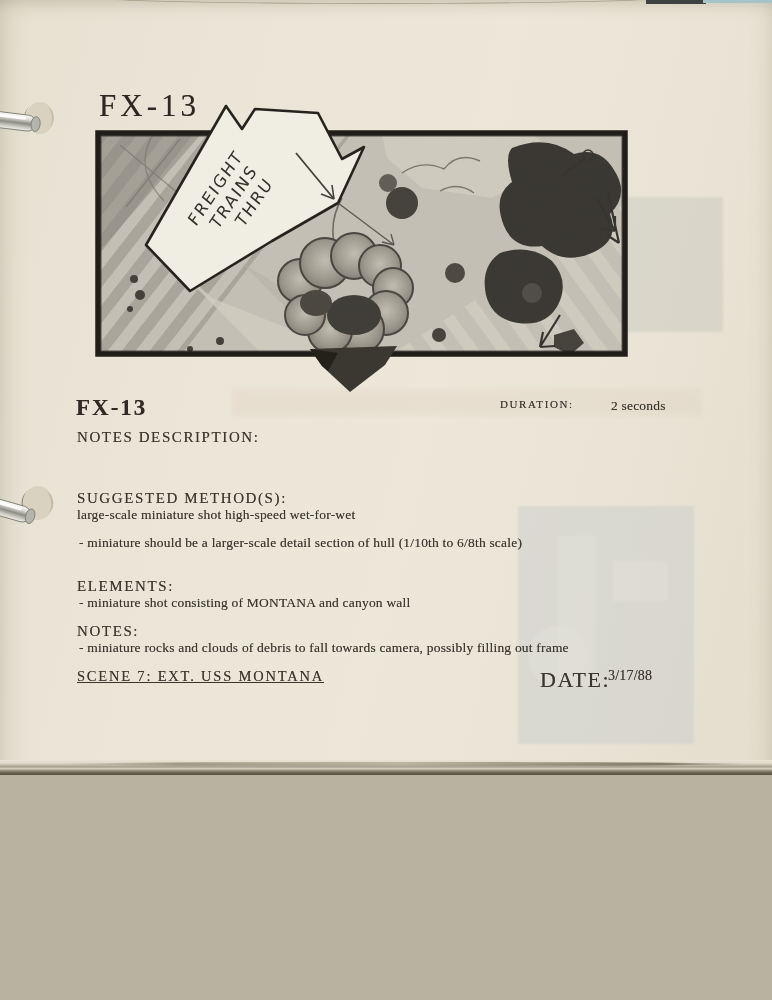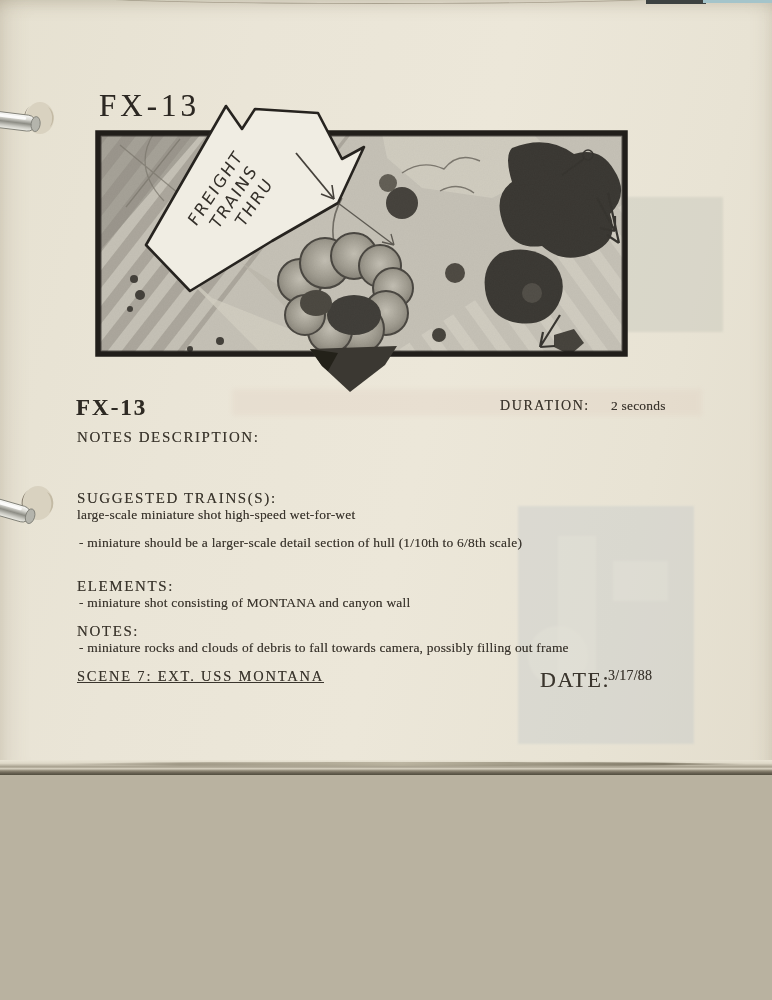--- a/index.html
+++ b/index.html
@@ -223,7 +223,7 @@
   </svg>
 
   <div class="abs shot-id soft" style="left:76px;top:395px;">FX-13</div>
-  <div class="abs sec-h soft" style="left:500px;top:398px;font-size:14px;">DURATION:</div>
+  <div class="abs sec-h soft" style="left:500px;top:398px;font-size:11px;">DURATION:</div>
   <div class="abs body-t soft" style="left:611px;top:399px;">2 seconds</div>
 
   <div class="abs sec-h soft" style="left:77px;top:429px;">NOTES DESCRIPTION:</div>

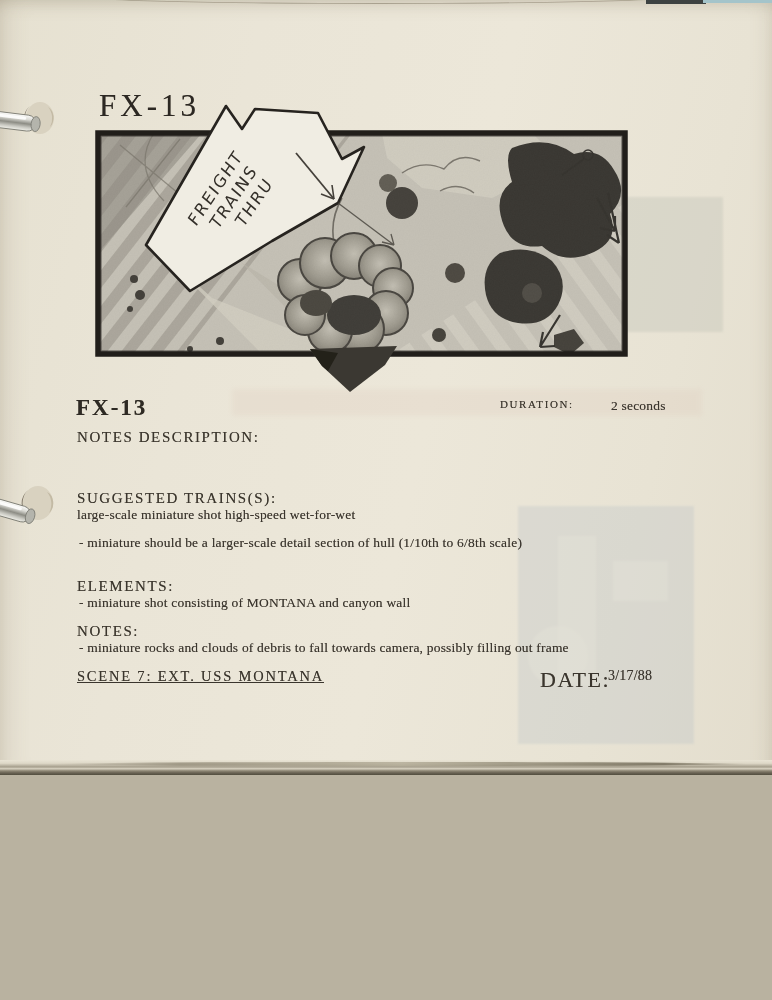--- a/index.html
+++ b/index.html
@@ -228,7 +228,7 @@
 
   <div class="abs sec-h soft" style="left:77px;top:429px;">NOTES DESCRIPTION:</div>
 
-  <div class="abs sec-h soft" style="left:77px;top:490px;">SUGGESTED TRAINS(S):</div>
+  <div class="abs sec-h soft" style="left:77px;top:490px;">SUGGESTED METHOD(S):</div>
   <div class="abs body-t soft" style="left:77px;top:508px;width:652px;">large-scale miniature shot high-speed wet-for-wet</div>
   <div class="abs body-t soft" style="left:79px;top:536px;width:652px;">- miniature should be a larger-scale detail section of hull (1/10th to 6/8th scale)</div>
 

